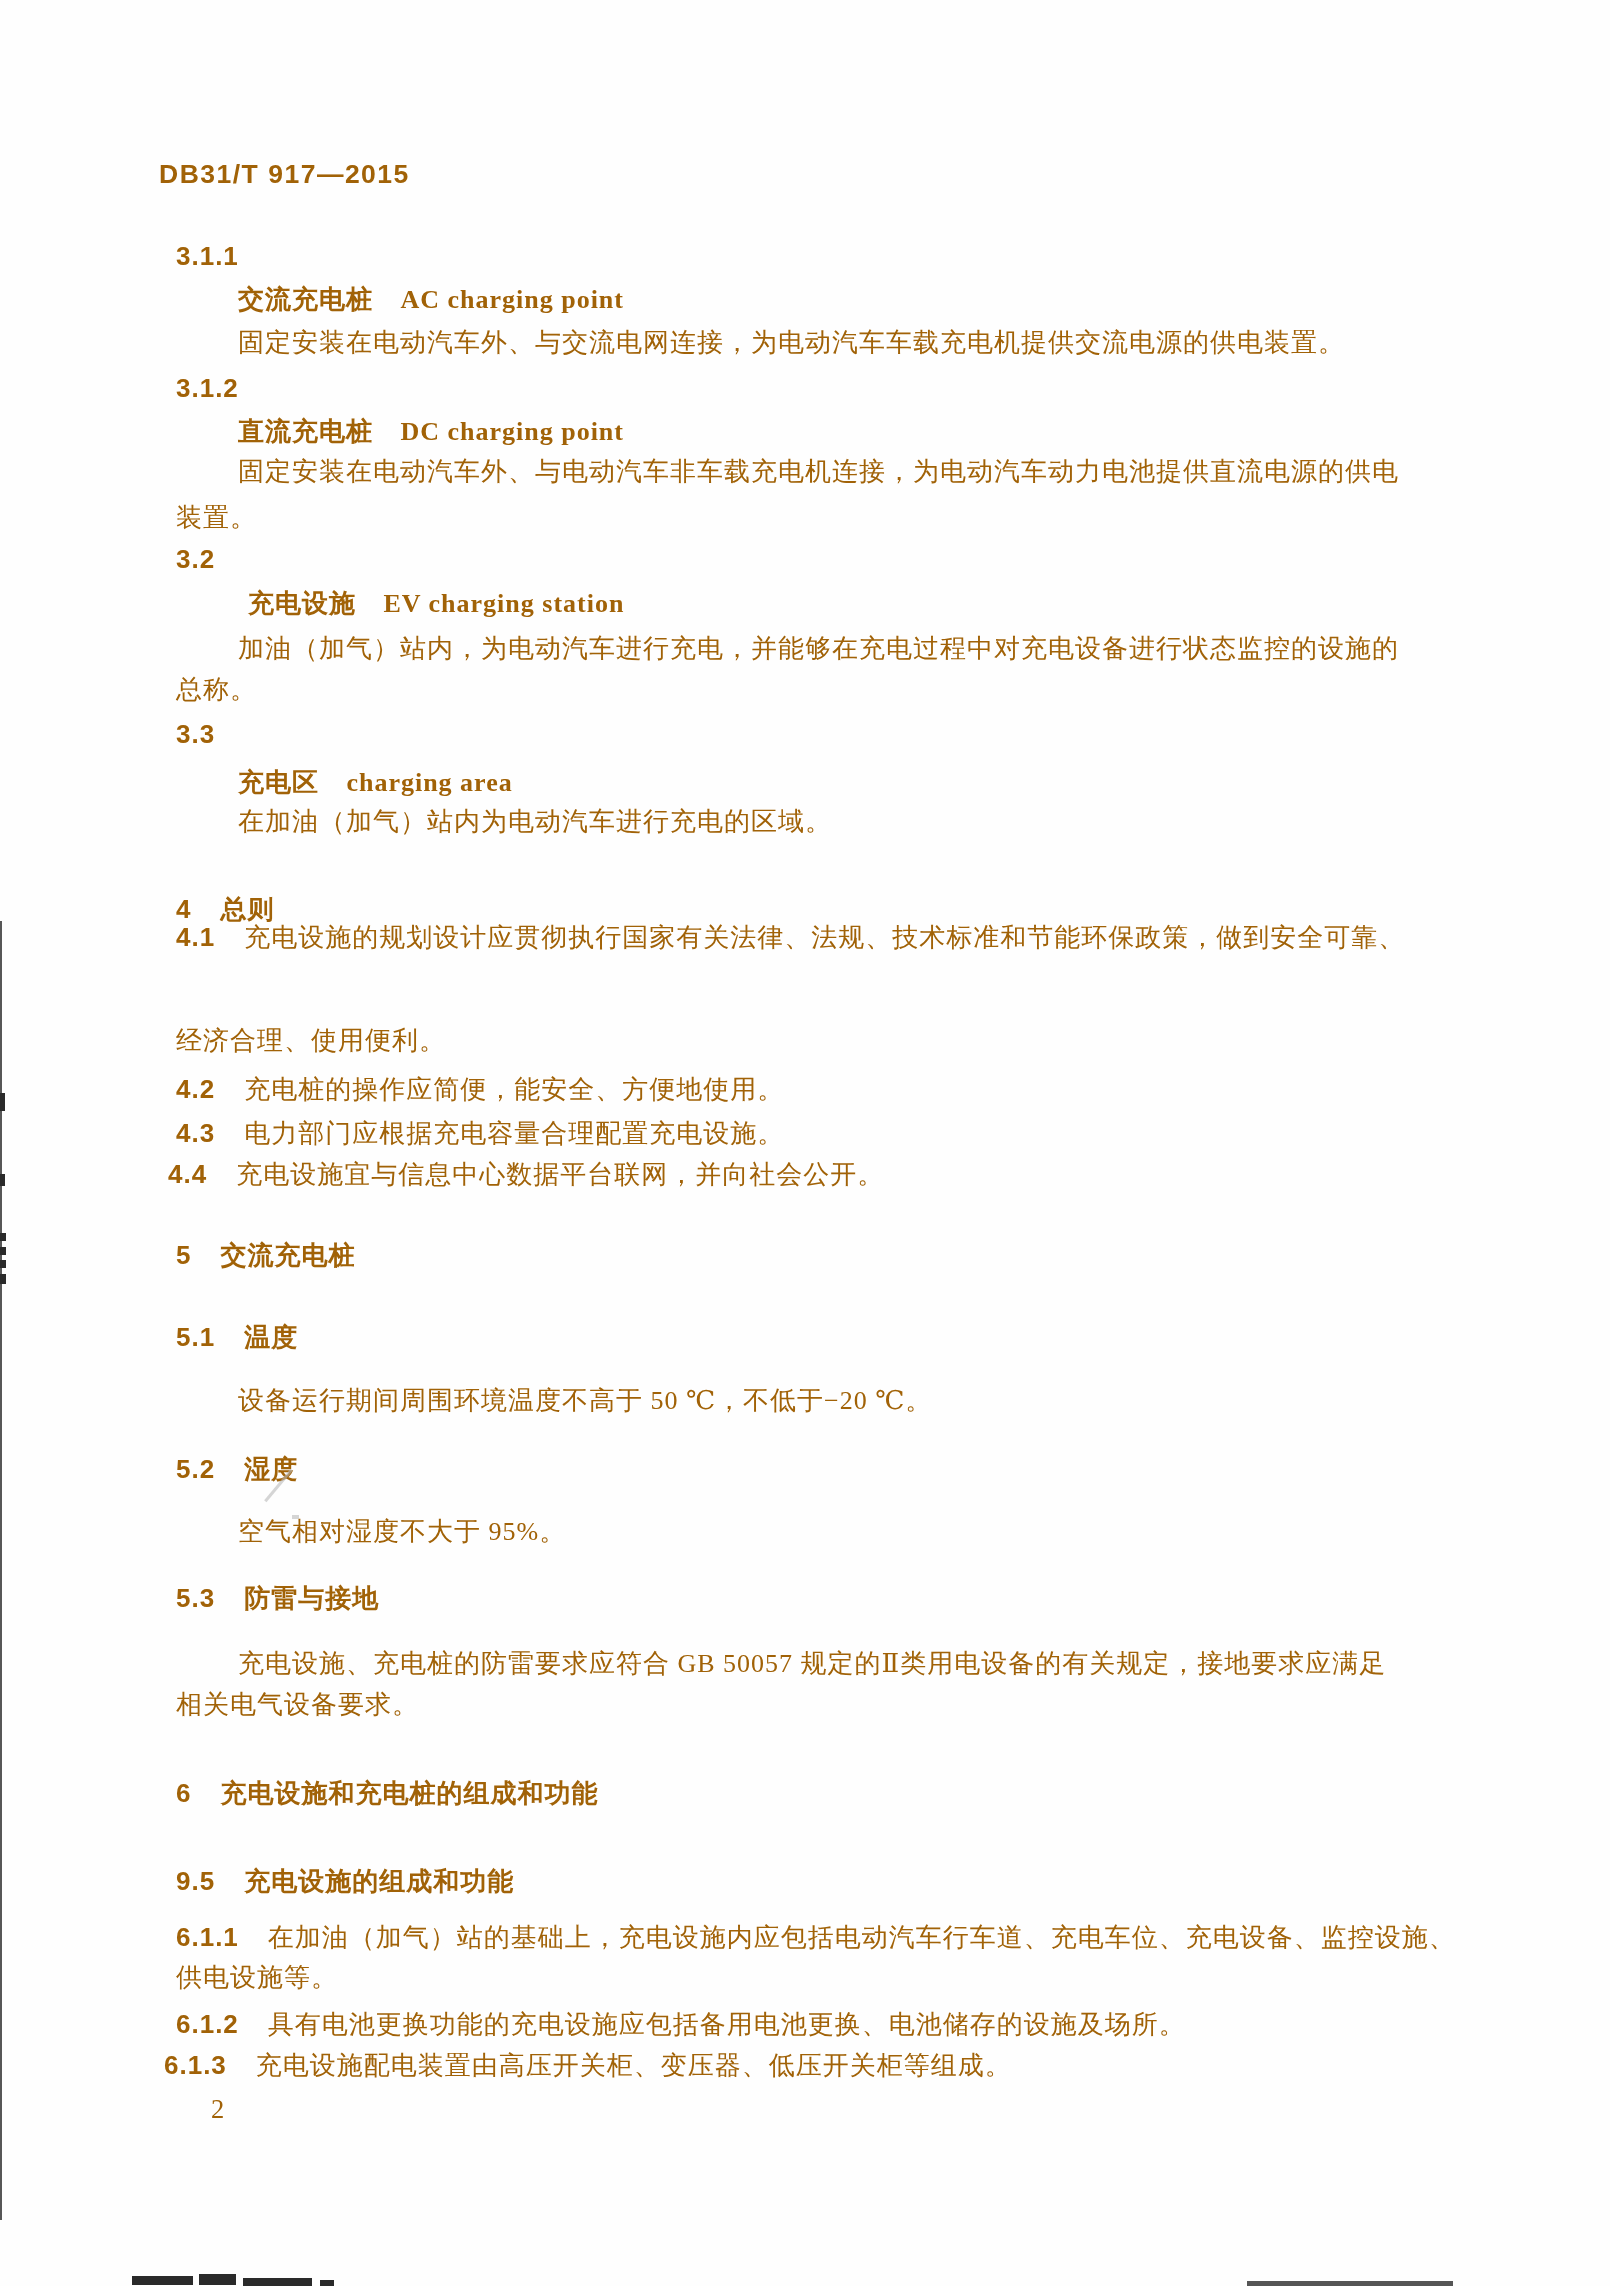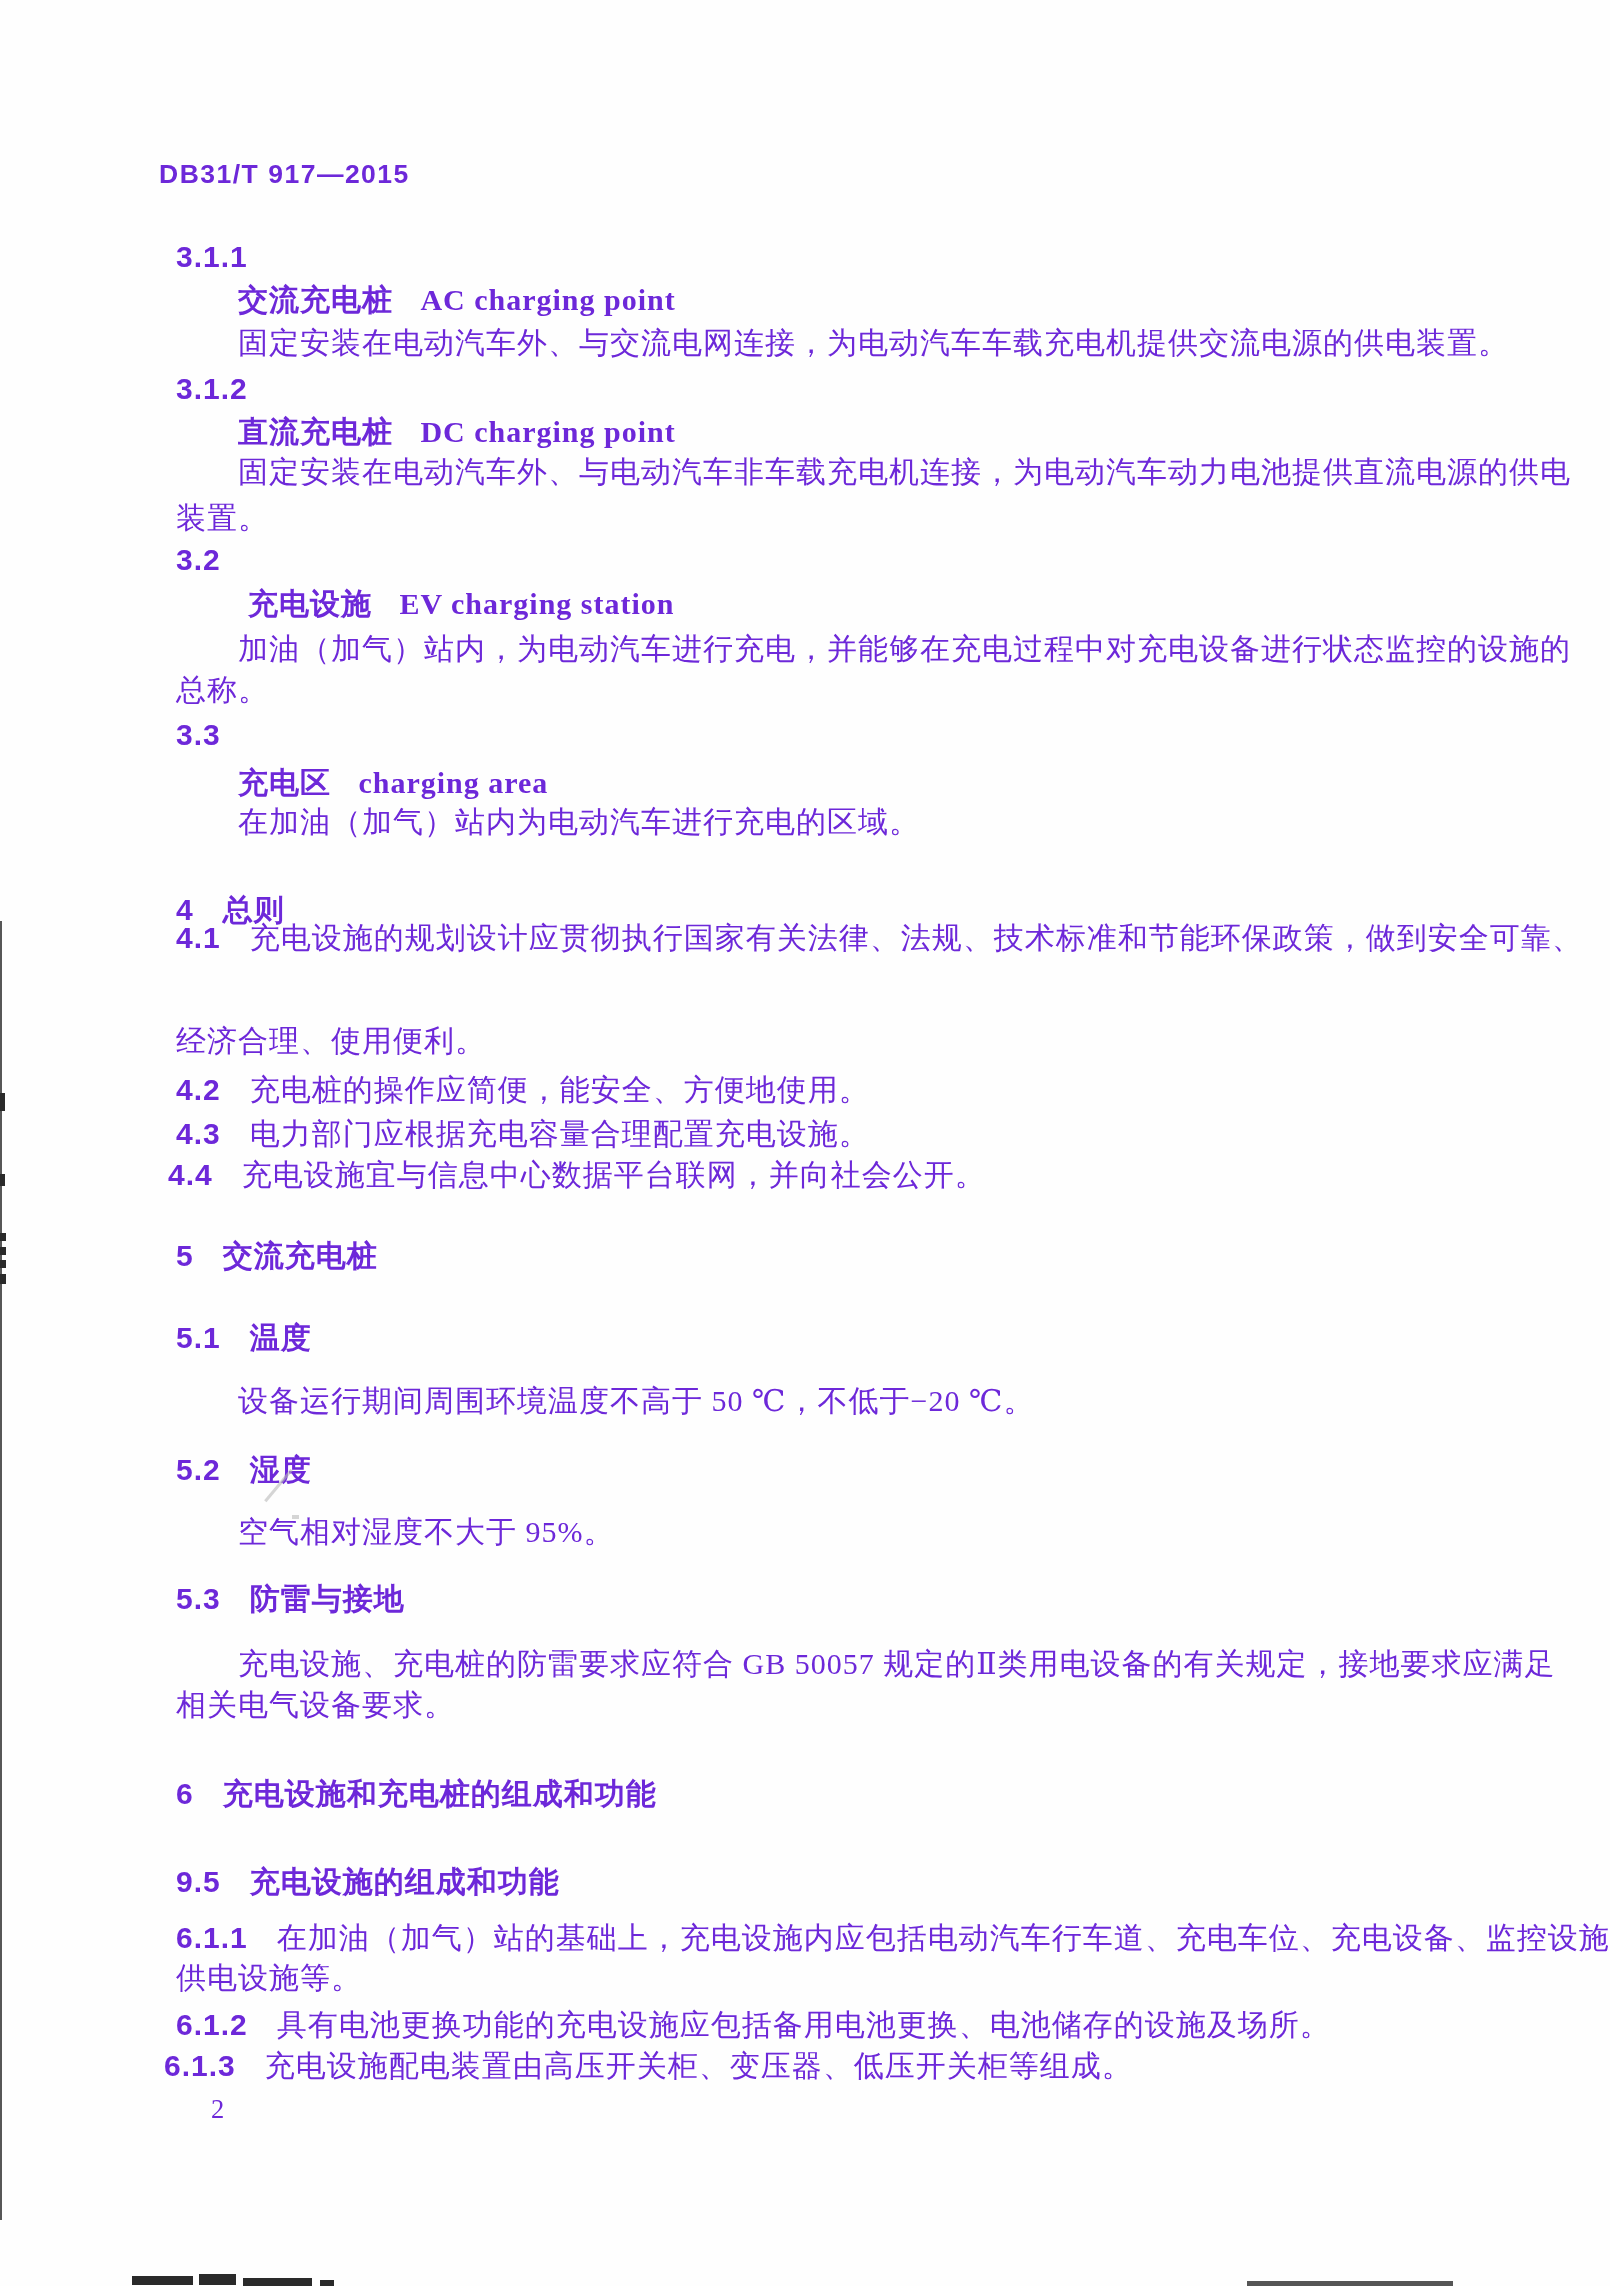--- a/index.html
+++ b/index.html
@@ -9,7 +9,7 @@
     background:#fefefe;
     overflow:hidden;
     font-family:"Liberation Serif","DejaVu Serif",serif;
-    color:#6d28d9;
+    color:#a16207;
   }
   .line{
     position:absolute;

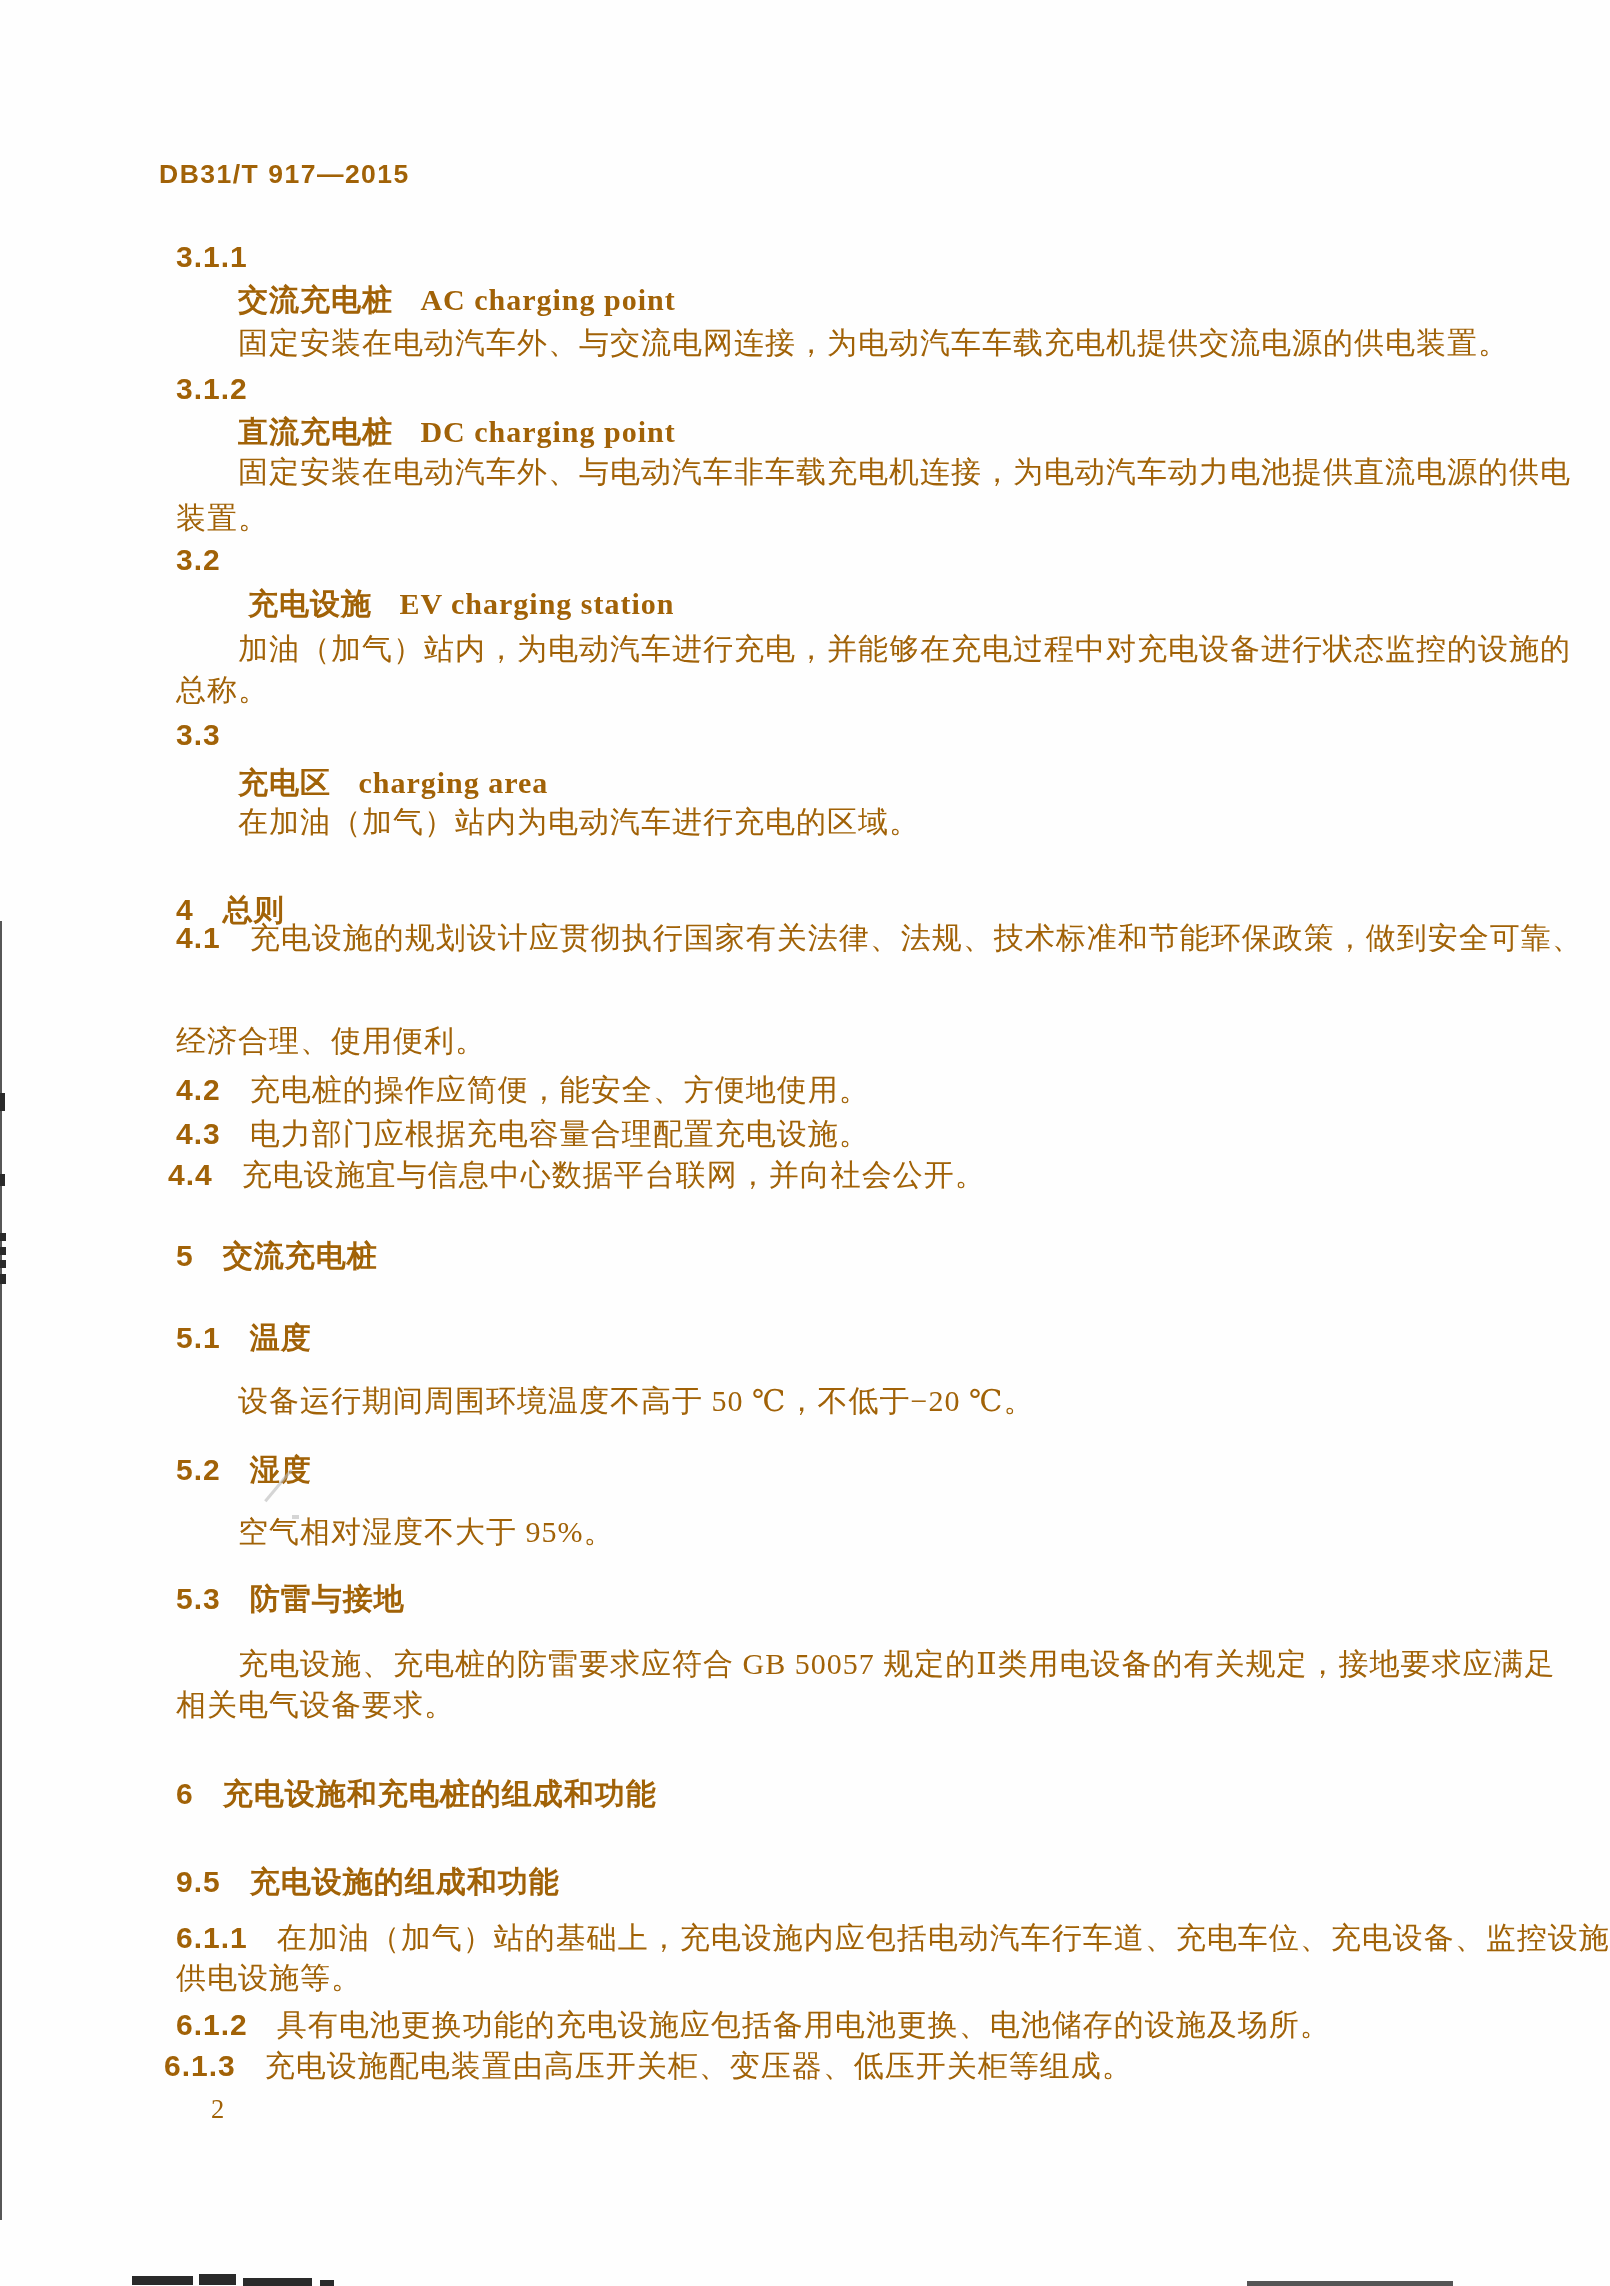--- a/index.html
+++ b/index.html
@@ -14,7 +14,7 @@
   .line{
     position:absolute;
     white-space:nowrap;
-    font-size:30px;
+    font-size:26px;
     line-height:43px;
     letter-spacing:1px;
   }

